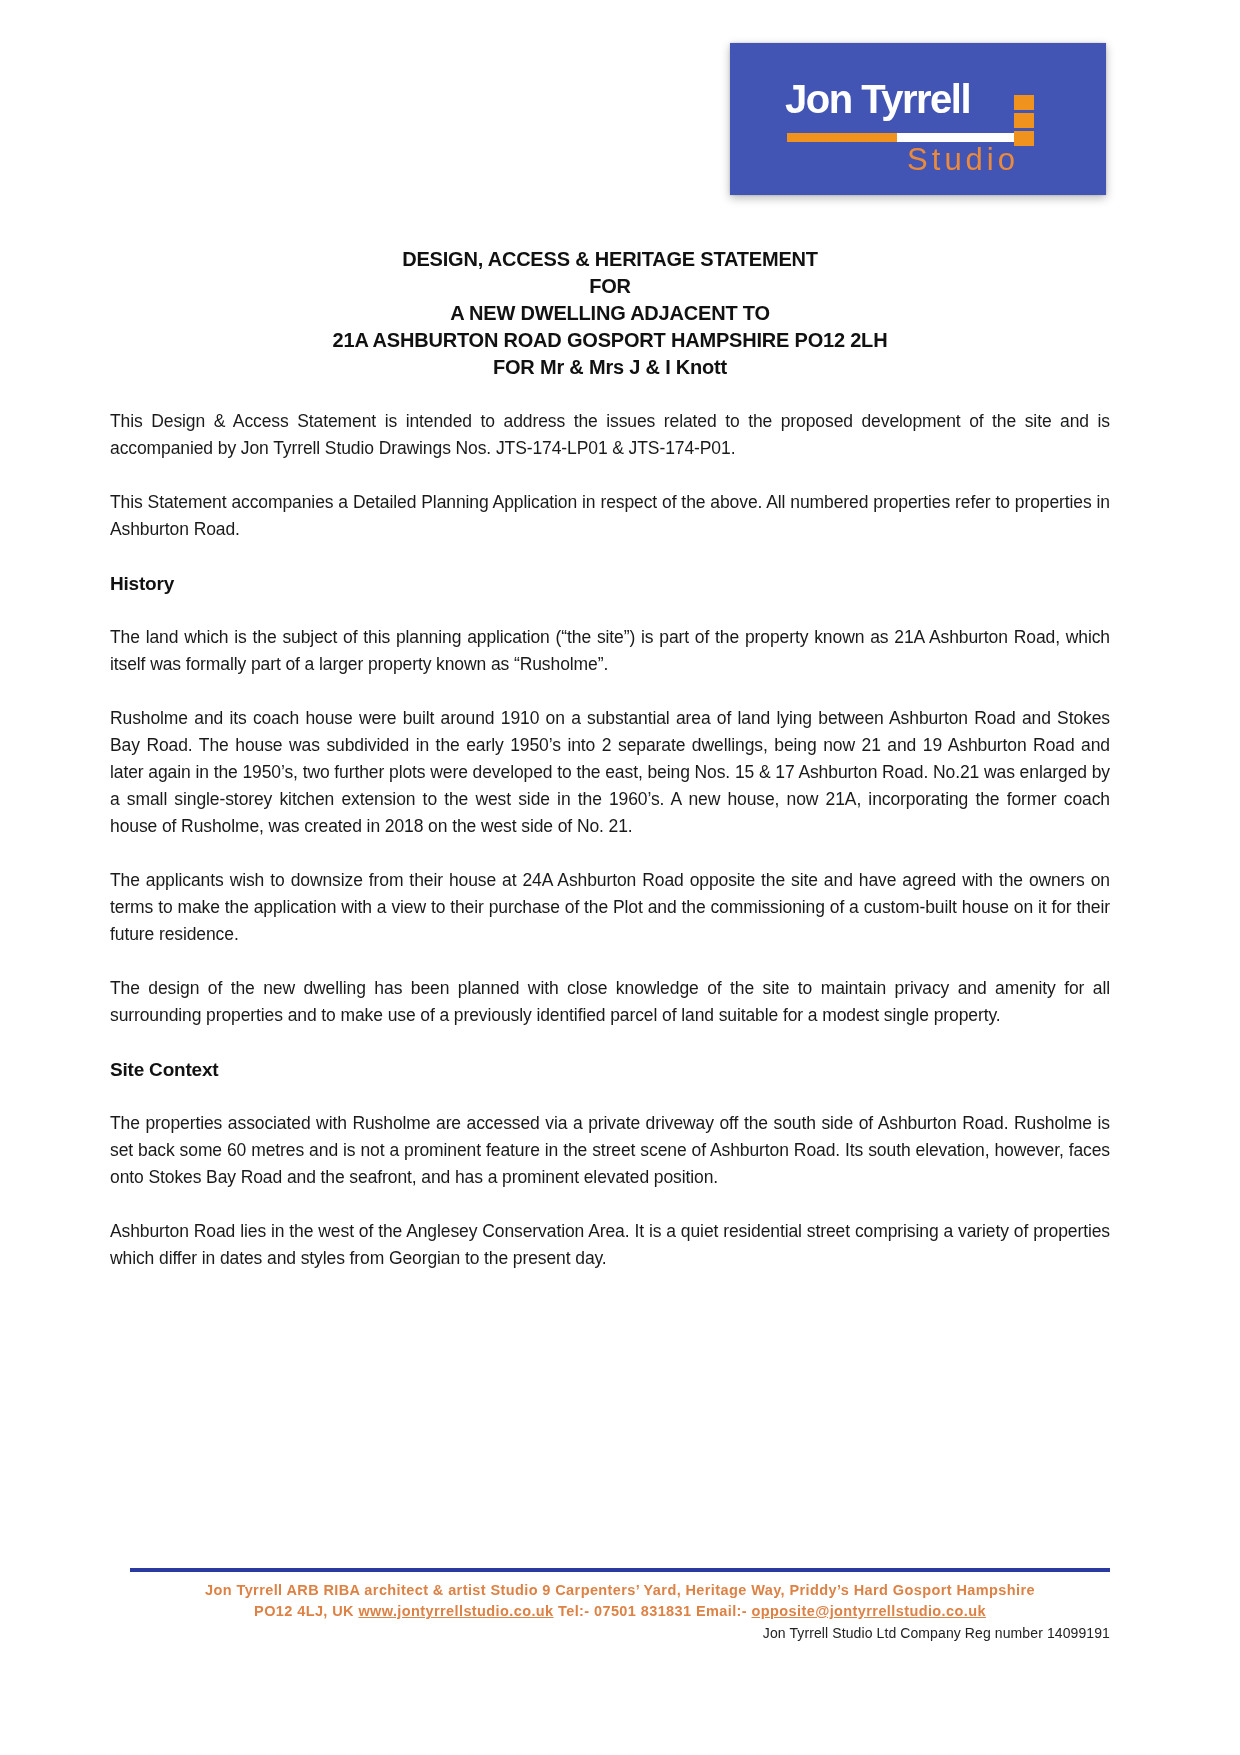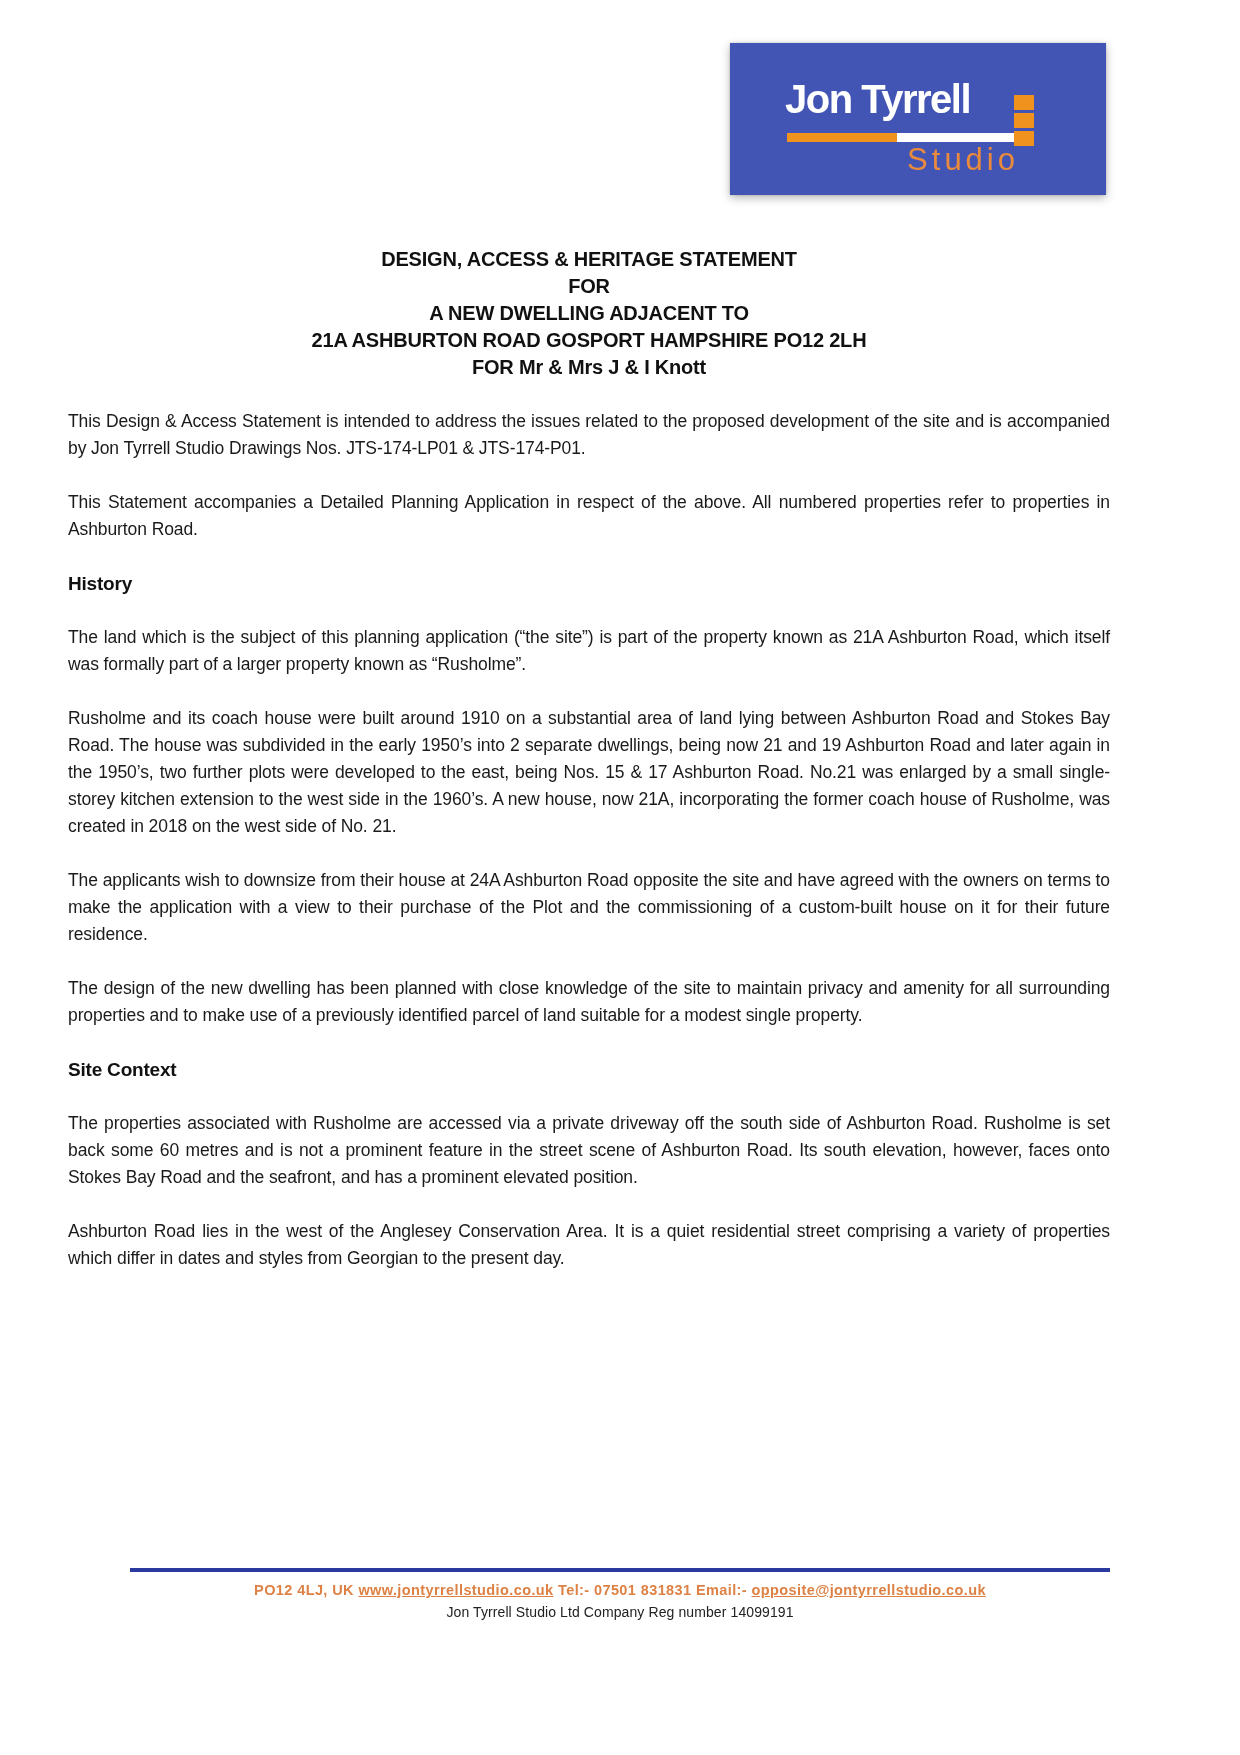--- a/index.html
+++ b/index.html
@@ -30,7 +30,7 @@
   .lg-squares{position:absolute;left:284px;top:52px;display:flex;flex-direction:column;gap:3px;}
   .lg-squares span{display:block;width:20px;height:15px;background:#F0921E;}
   
-  .content{padding:246px 130px 0 68px;}
+  .content{padding:246px 130px 0 110px;}
   .title-line{
     text-align:center;font-size:20px;font-weight:bold;line-height:27px;
     letter-spacing:-0.2px;color:#111;

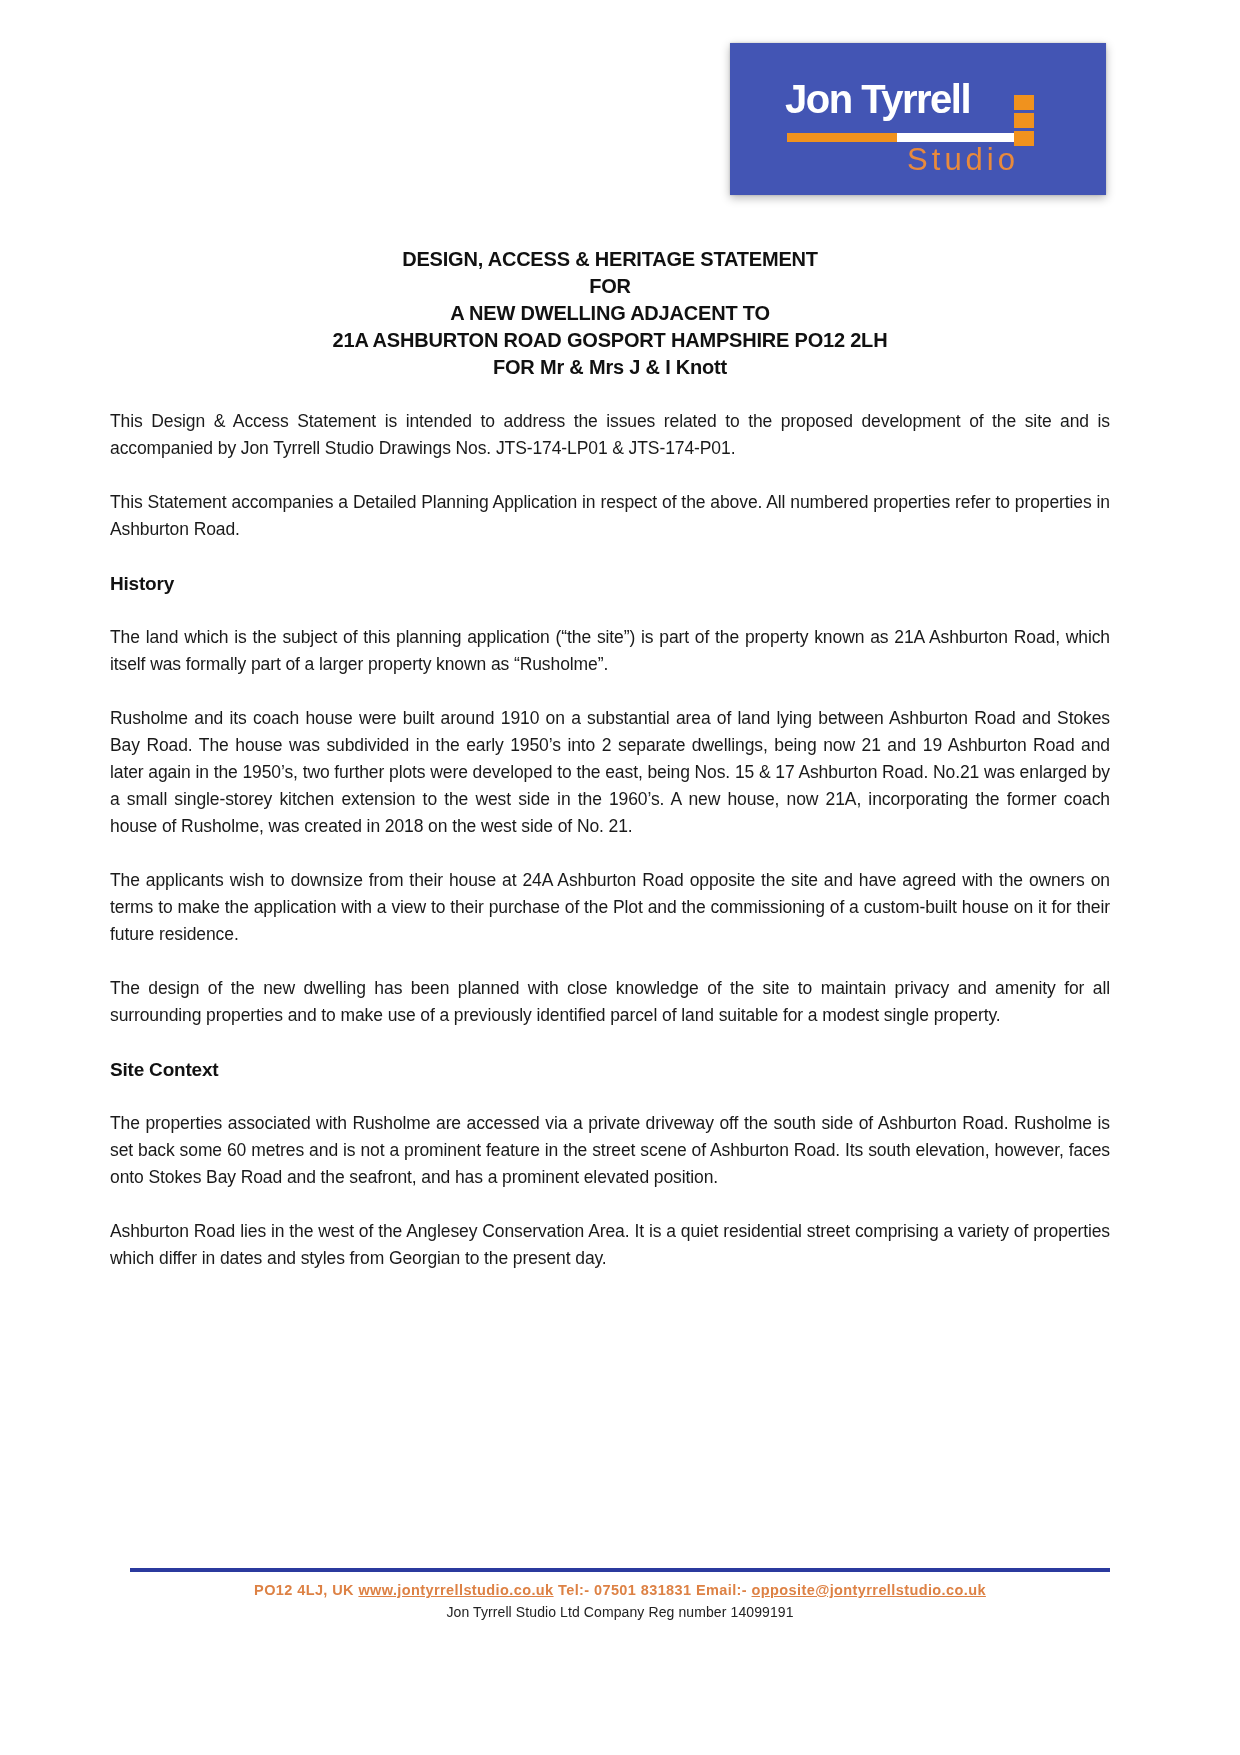--- a/index.html
+++ b/index.html
@@ -97,6 +97,7 @@
 
 <div class="footer">
   <div class="footer-rule"></div>
+  <div class="footer-line">Jon Tyrrell ARB RIBA architect &amp; artist Studio 9 Carpenters’ Yard, Heritage Way, Priddy’s Hard Gosport Hampshire</div>
   <div class="footer-line">
     <span>PO12 4LJ, UK </span><a>www.jontyrrellstudio.co.uk</a><span> Tel:- 07501 831831 Email:- </span><a>opposite@jontyrrellstudio.co.uk</a>
   </div>

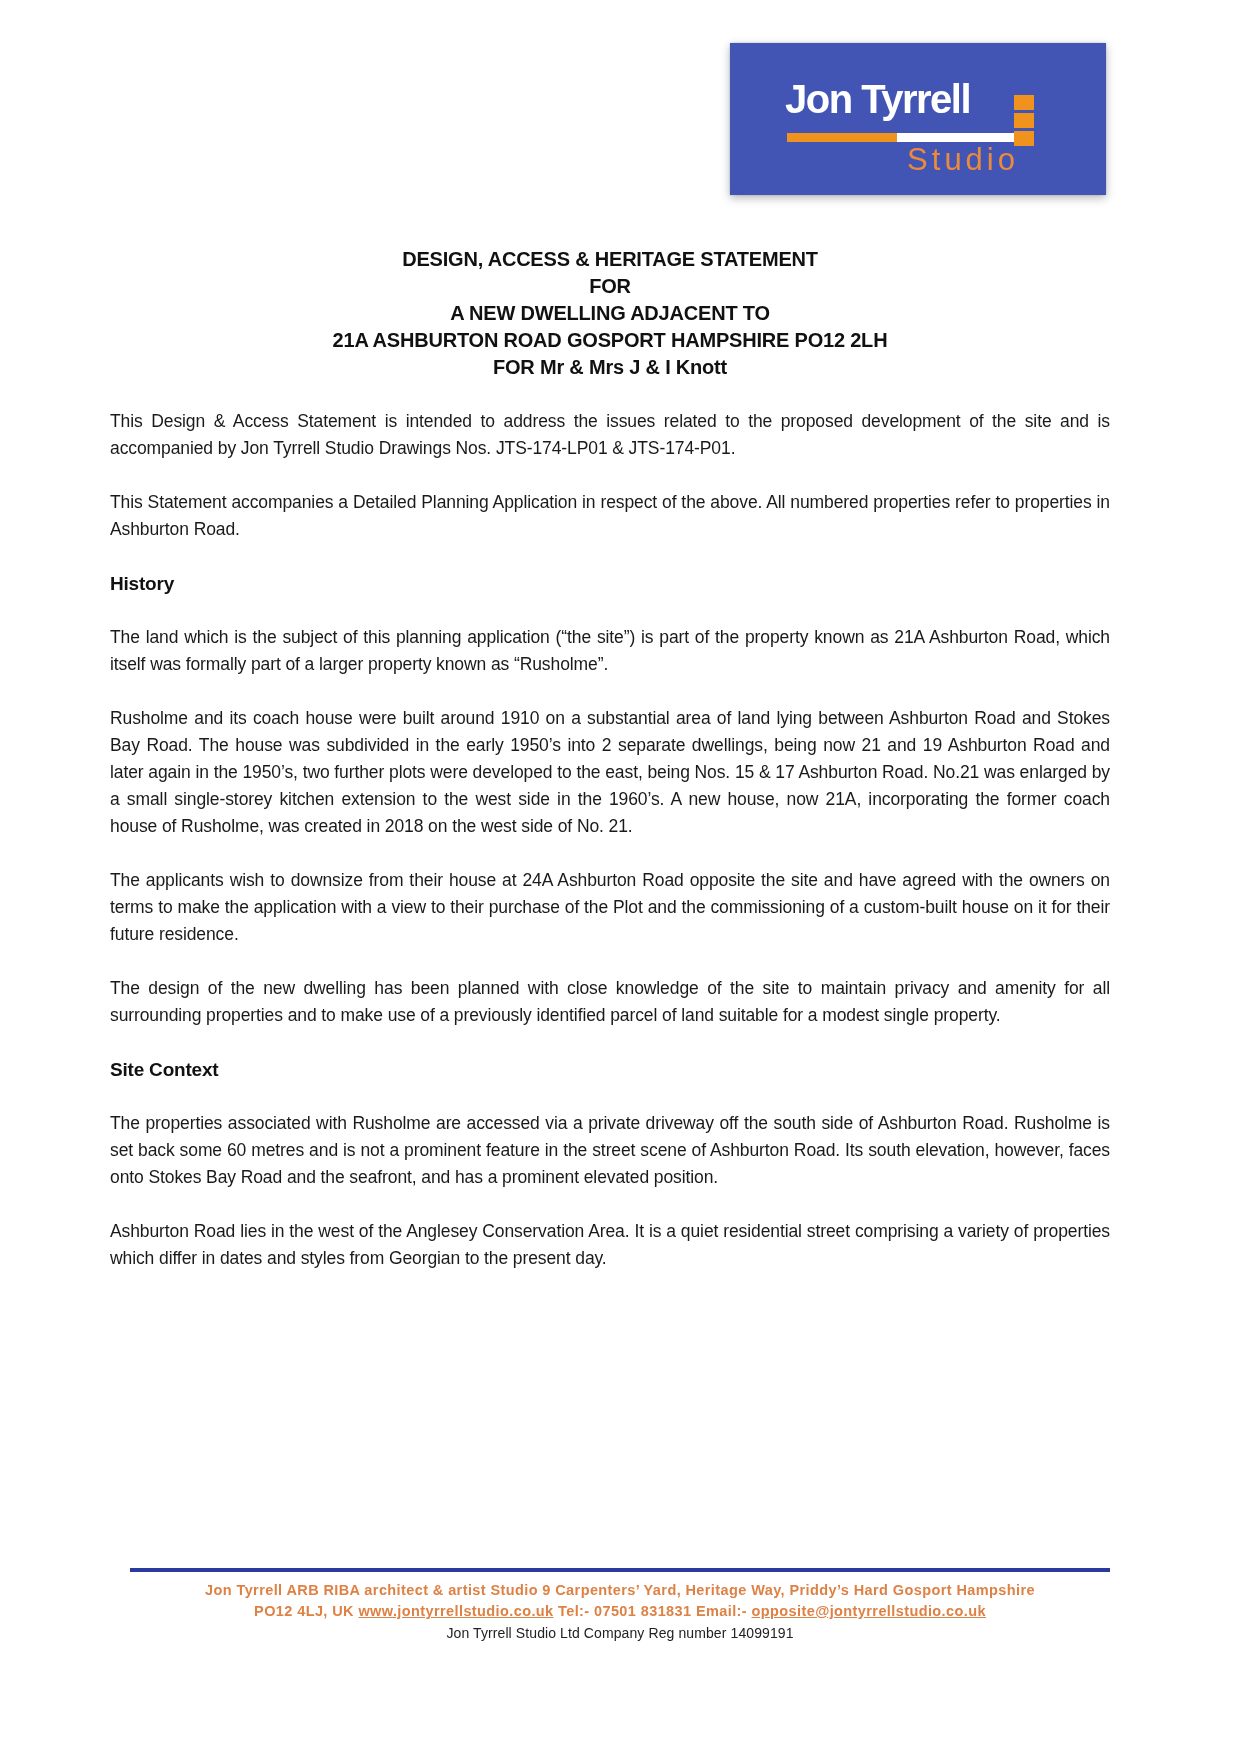--- a/index.html
+++ b/index.html
@@ -52,7 +52,7 @@
   }
   .footer-line a{color:#DD8144;text-decoration:underline;cursor:pointer;}
   .footer-company{
-    text-align:center;font-size:14px;font-weight:normal;color:#222;
+    text-align:right;font-size:14px;font-weight:normal;color:#222;
     line-height:21px;margin-top:1px;letter-spacing:0.1px;
   }
 </style>

